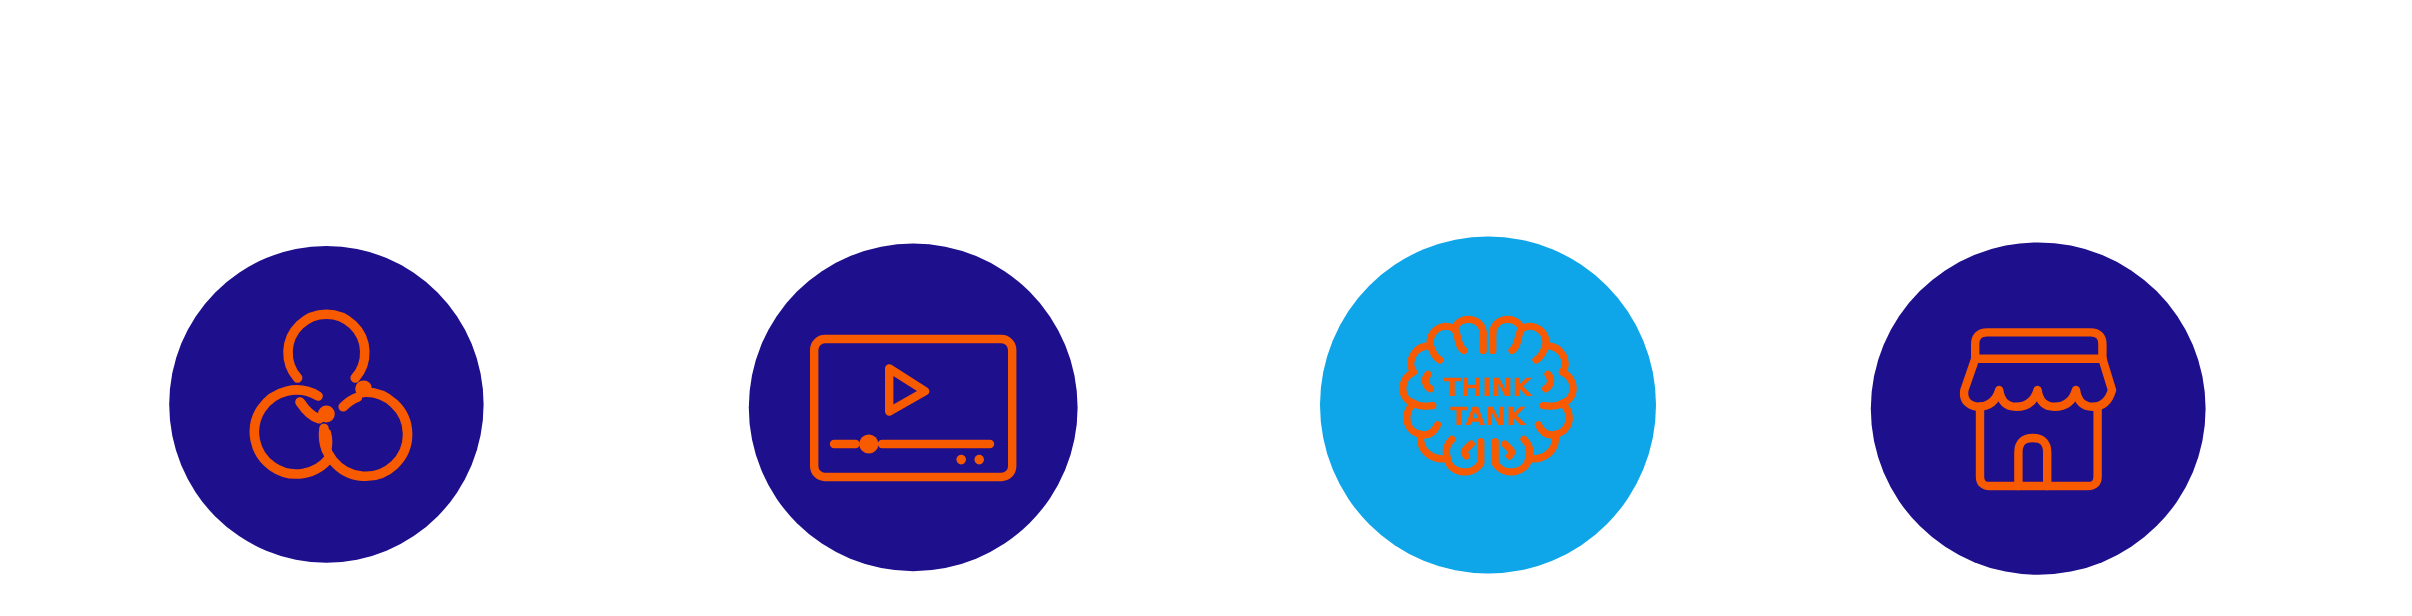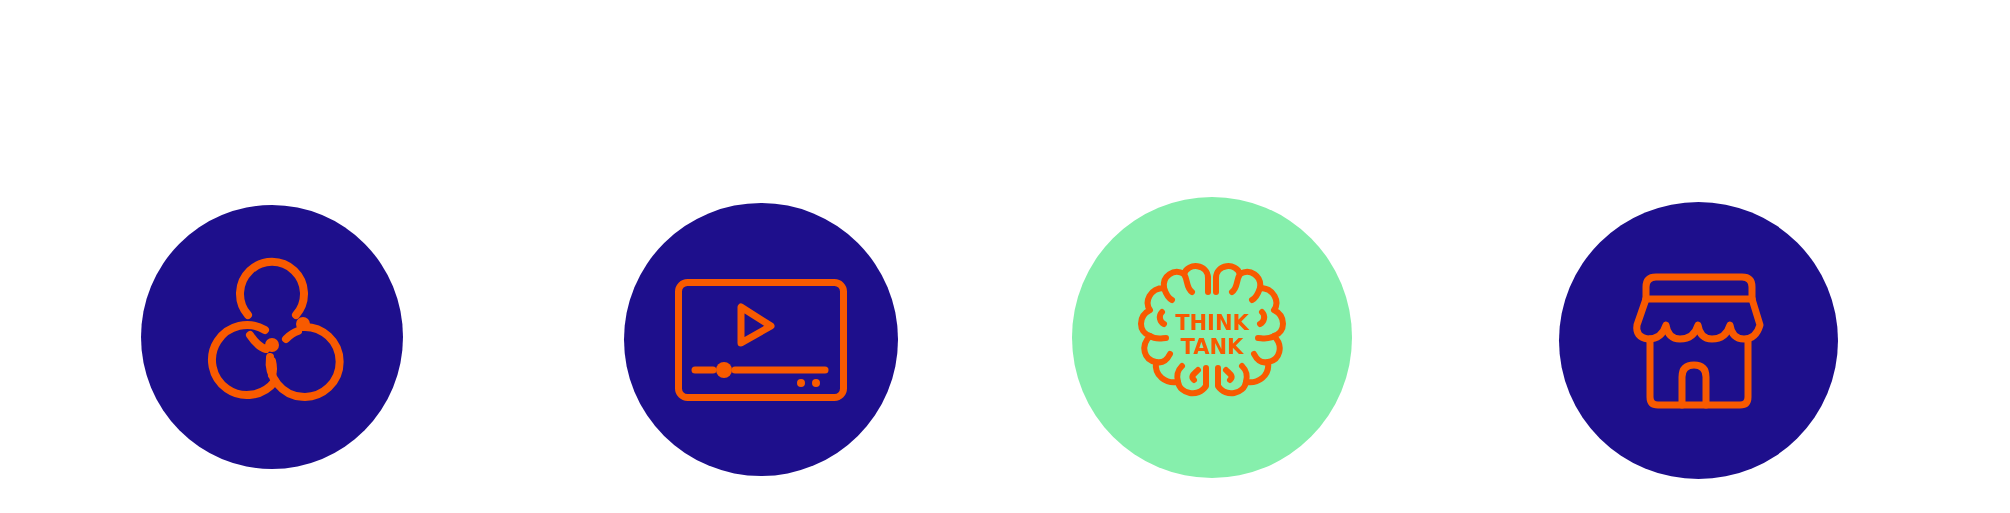--- a/index.html
+++ b/index.html
@@ -70,7 +70,7 @@
   </svg>
 </div>
 
-<div class="badge" style="left:1072px; top:197px; width:280px; height:281px; background:#86efac;">
+<div class="badge" style="left:1100px; top:197px; width:280px; height:281px; background:#0ea5e9;">
   <svg width="180" height="160" viewBox="0 0 180 160">
     <g fill="none" stroke="#f85a00" stroke-width="6" stroke-linecap="round" stroke-linejoin="round">
 

